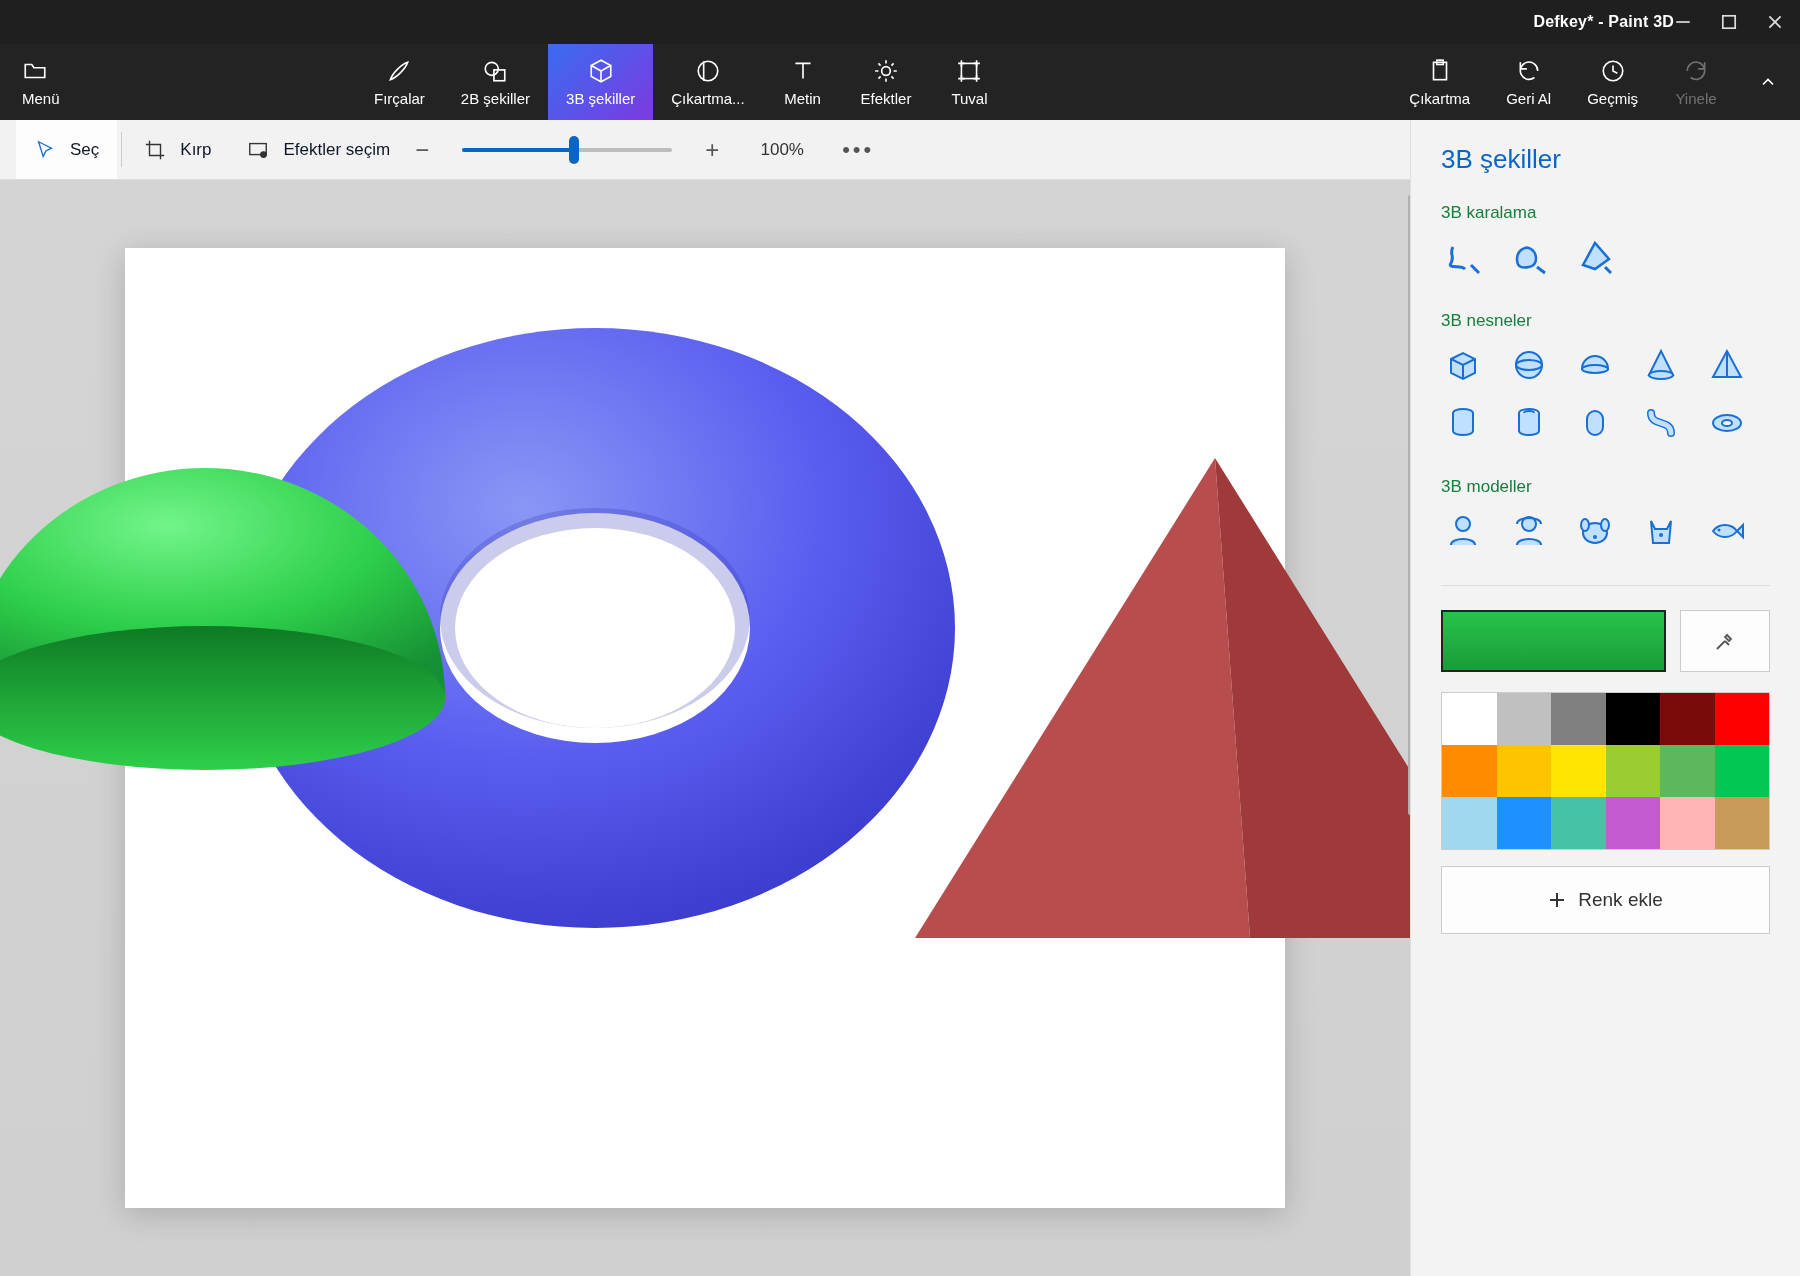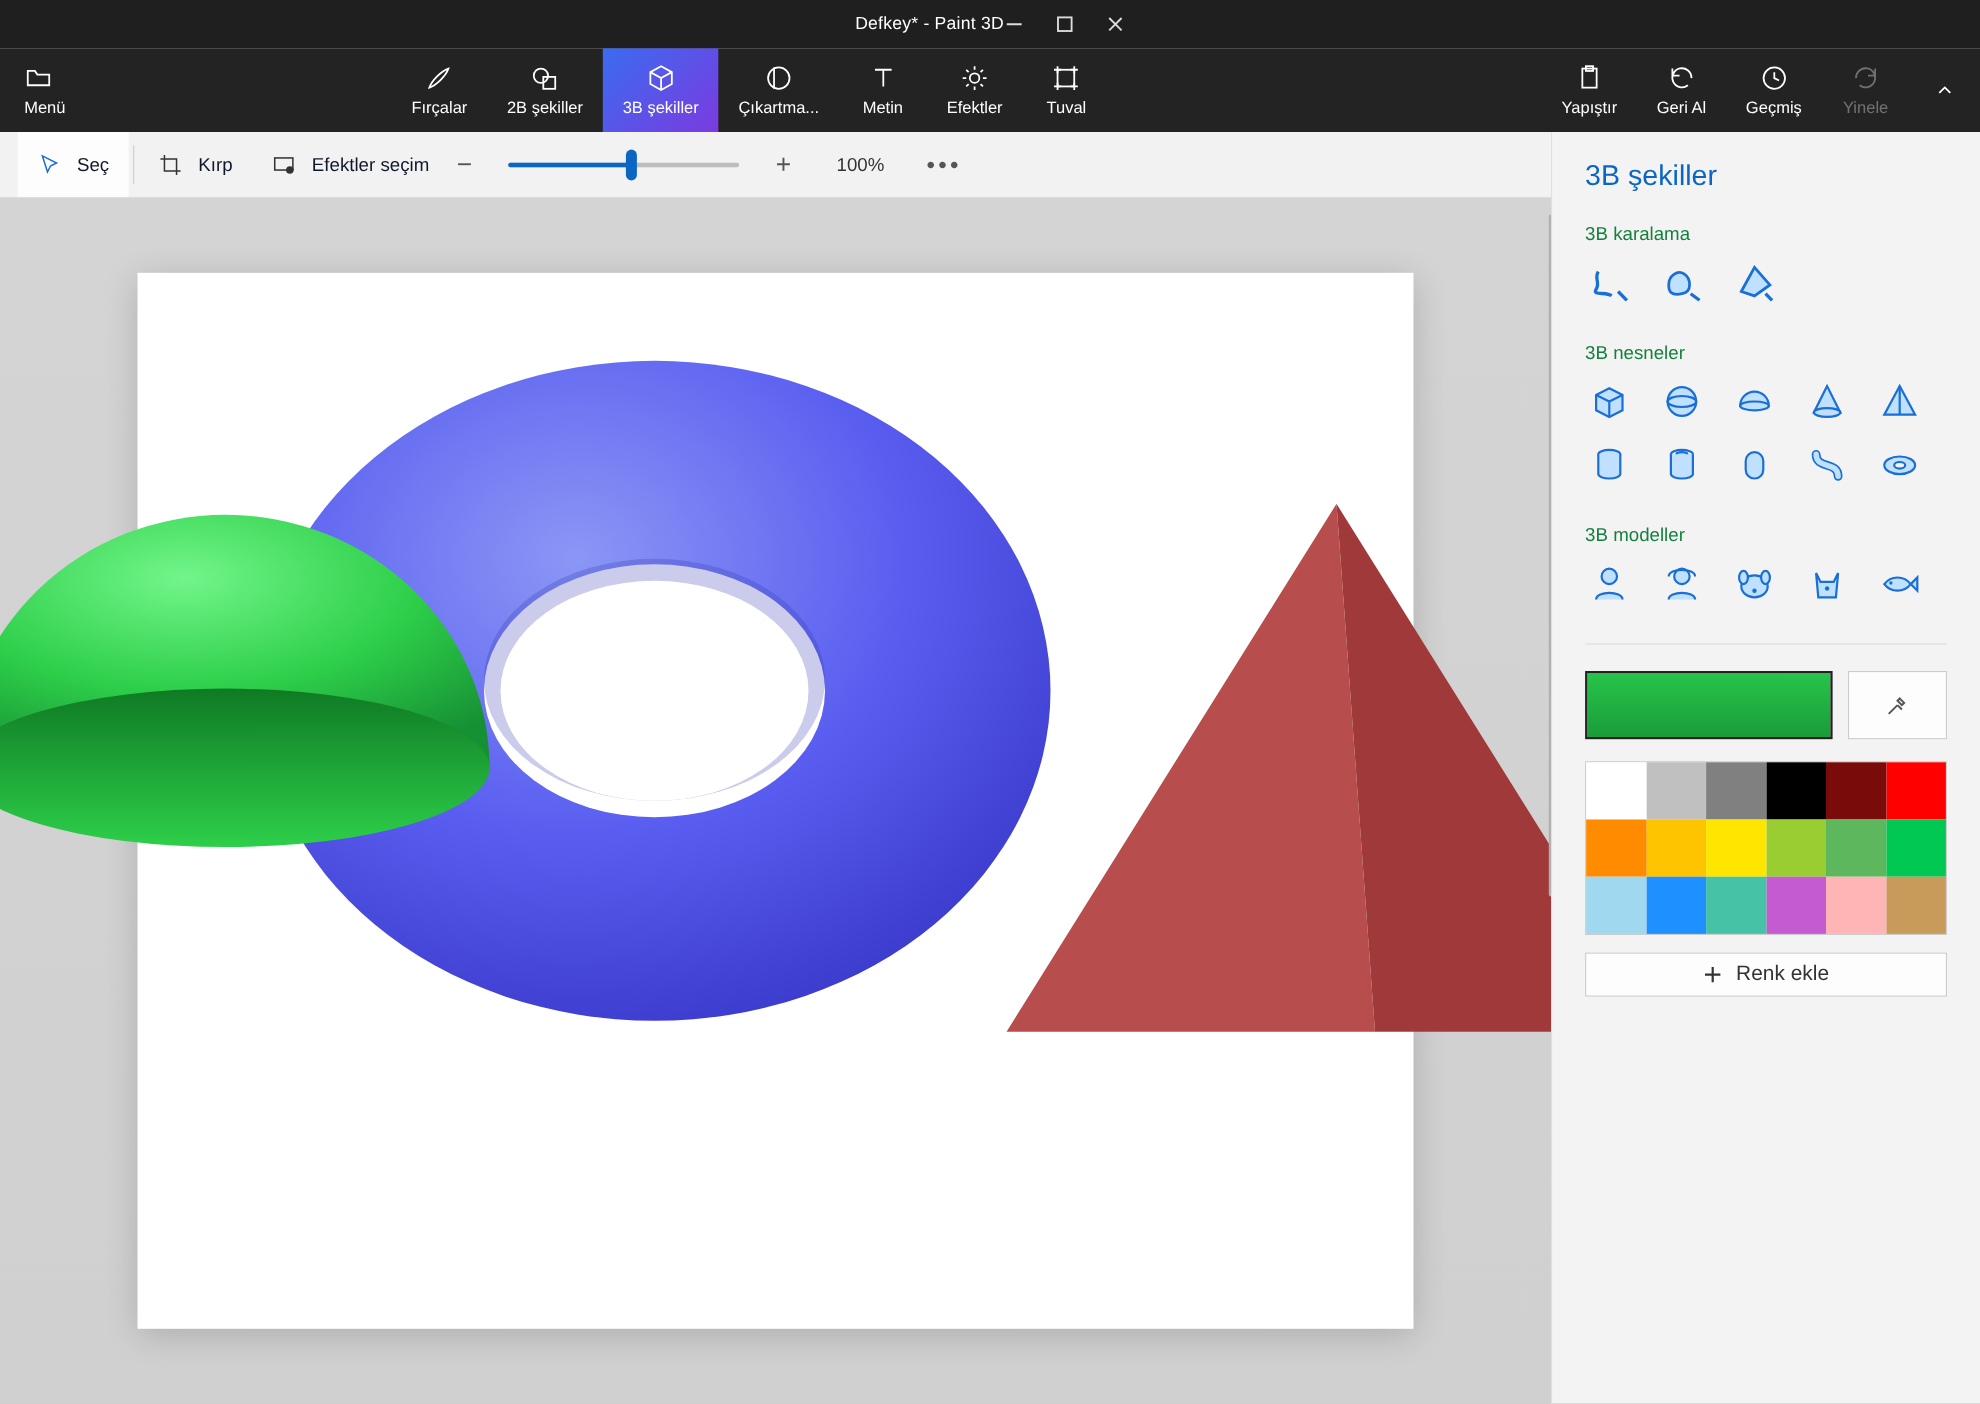--- a/index.html
+++ b/index.html
@@ -6,7 +6,7 @@
   body { width:1800px; height:1276px; background:#d0d0d0; overflow:hidden; position:relative; }
 
   
-  .titlebar { height:44px; background:#1f1f1f; color:#fff; display:flex; align-items:center; padding:0 16px; font-size:16px; font-weight:400; justify-content:center; }
+  .titlebar { height:44px; background:#1f1f1f; color:#fff; display:flex; align-items:center; padding:0 16px; font-size:16px; font-weight:700; justify-content:flex-end; }
   .titlebar .caption { letter-spacing:.2px; }
   .win-controls { display:flex; gap:28px; align-items:center; }
   .win-controls span { width:18px; height:18px; display:flex; align-items:center; justify-content:center; color:#ddd; }

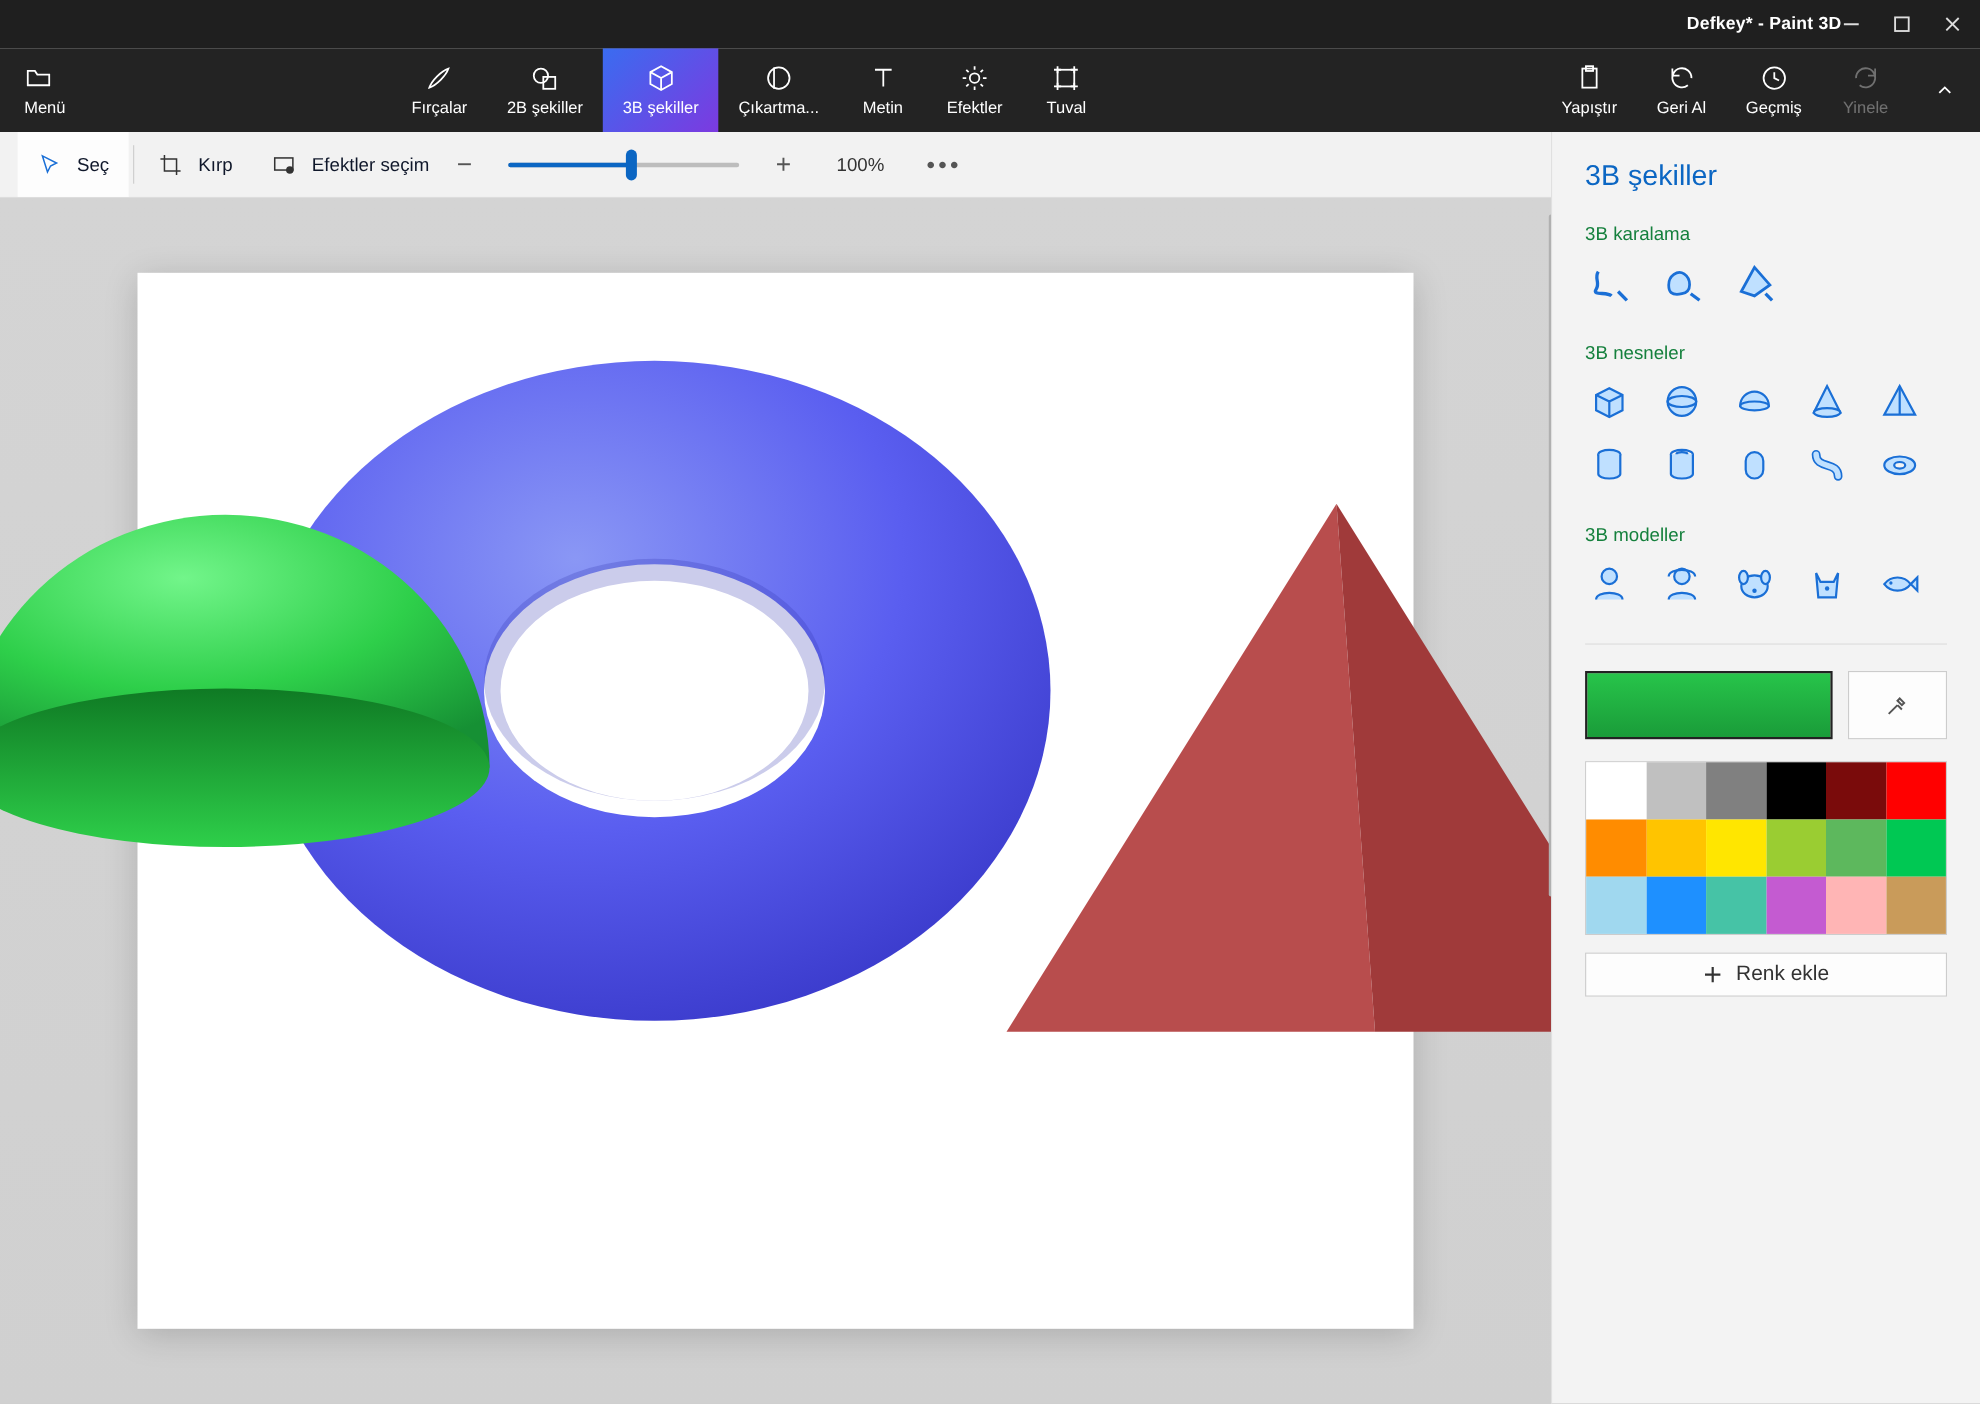--- a/index.html
+++ b/index.html
@@ -176,7 +176,7 @@
           <rect x="9" y="2" width="6" height="4"></rect>
         </svg>
       </span>
-    <span>Yapıştır</span>
+    <span>Çıkartma</span>
   </div>
   <div class="tool-btn">
     <span class="icon">

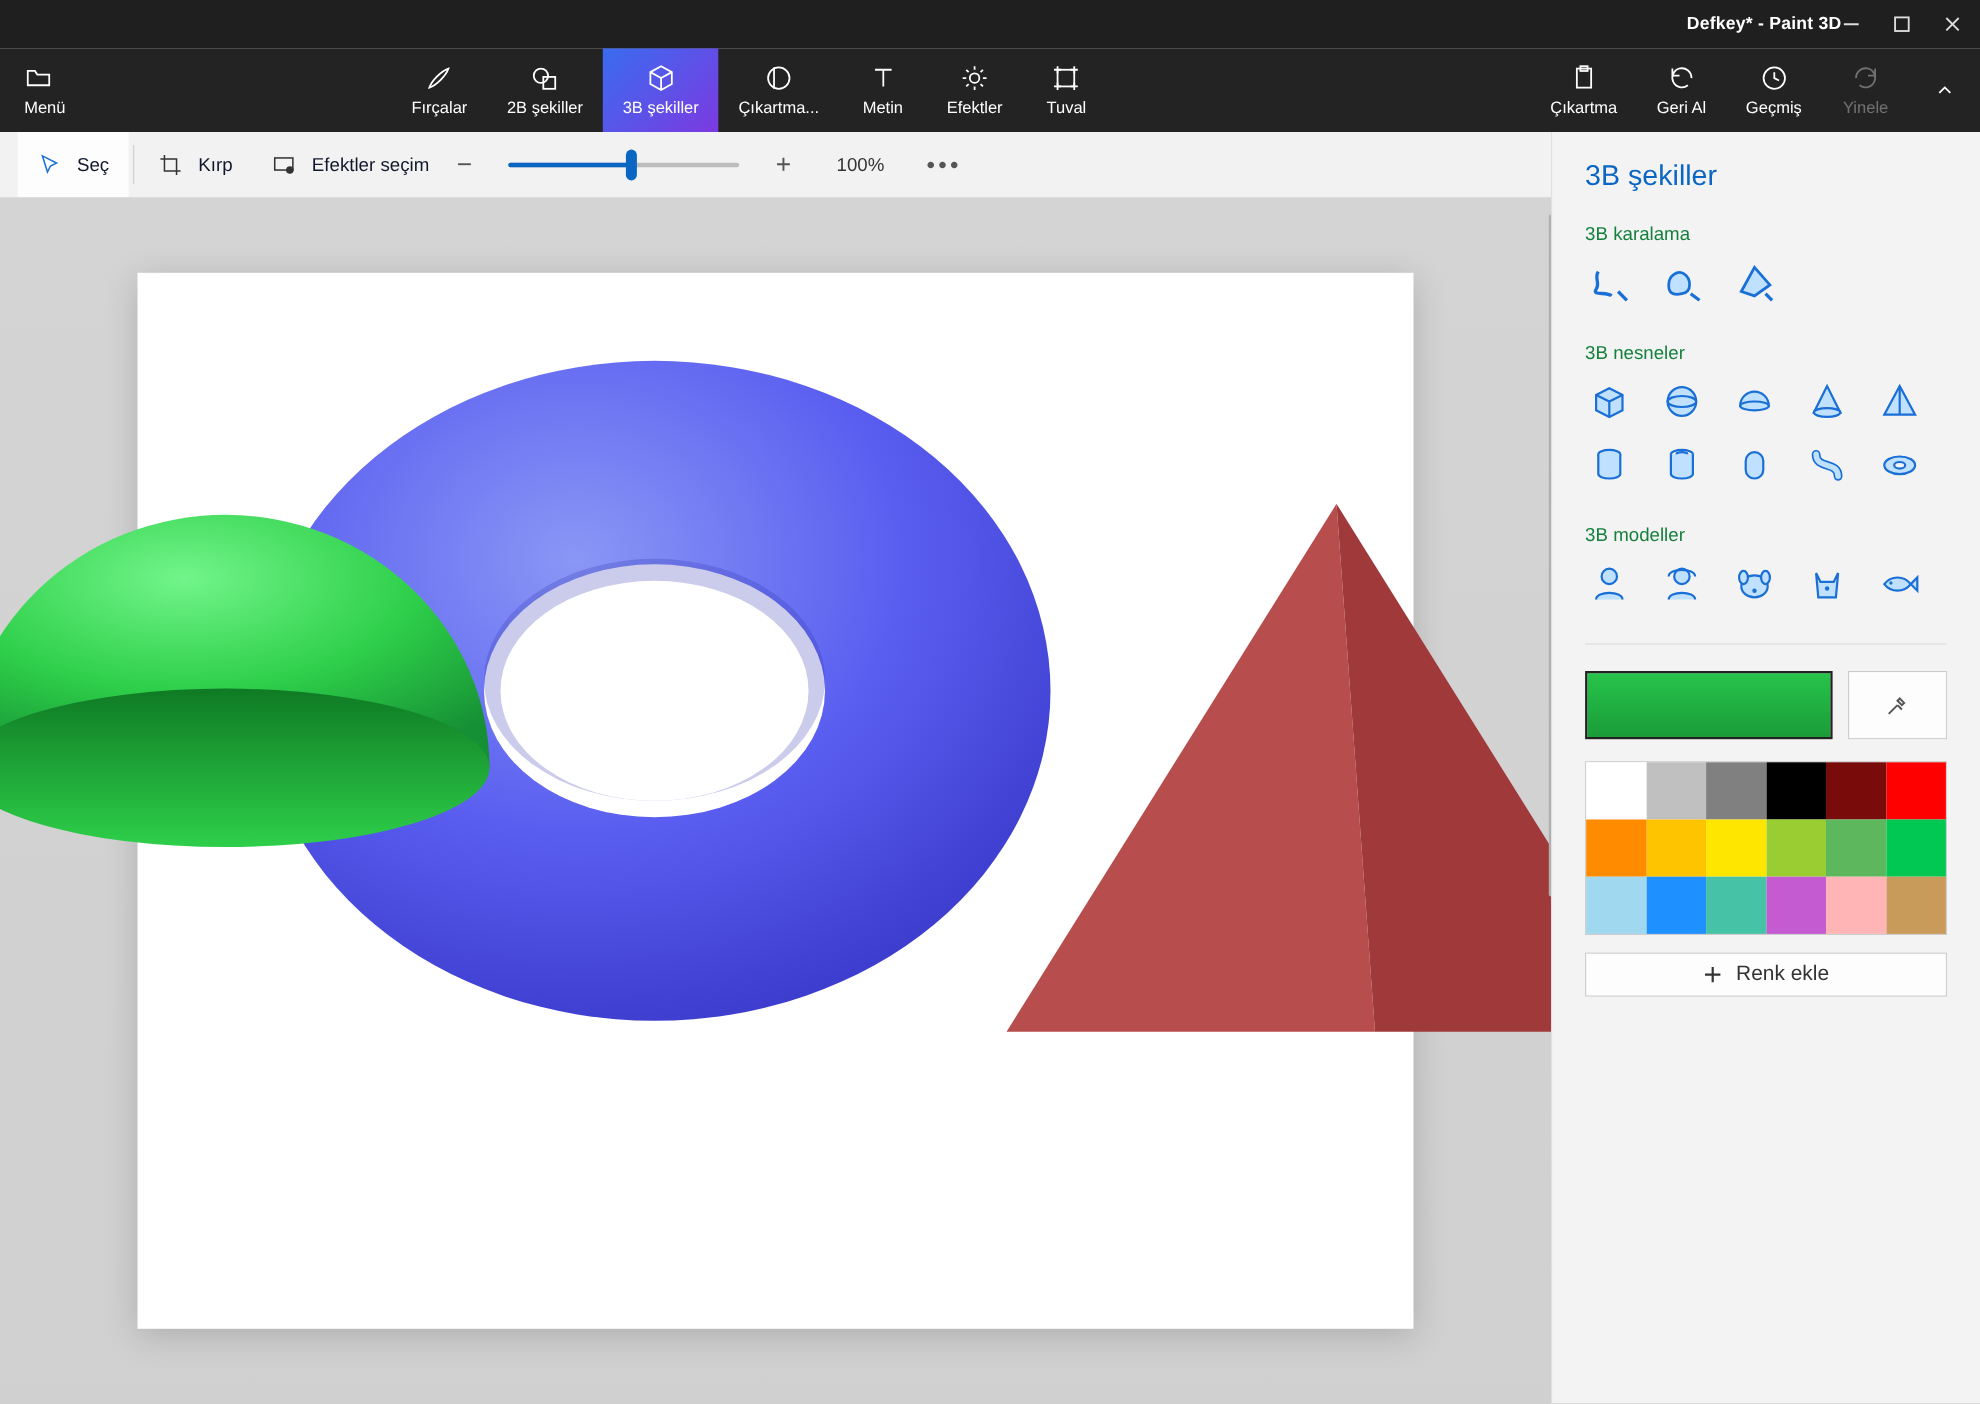--- a/index.html
+++ b/index.html
@@ -70,7 +70,7 @@
   .palette .c { height:52px; cursor:pointer; }
   .palette .c + .c { }
 
-  .addcolor { height:40px; border:1px solid #ccc; background:#fdfdfd; display:flex; align-items:center; justify-content:center; gap:12px; font-size:19px; color:#333; cursor:pointer; }
+  .addcolor { height:68px; border:1px solid #ccc; background:#fdfdfd; display:flex; align-items:center; justify-content:center; gap:12px; font-size:19px; color:#333; cursor:pointer; }
 </style>
 </head>
 <body>

